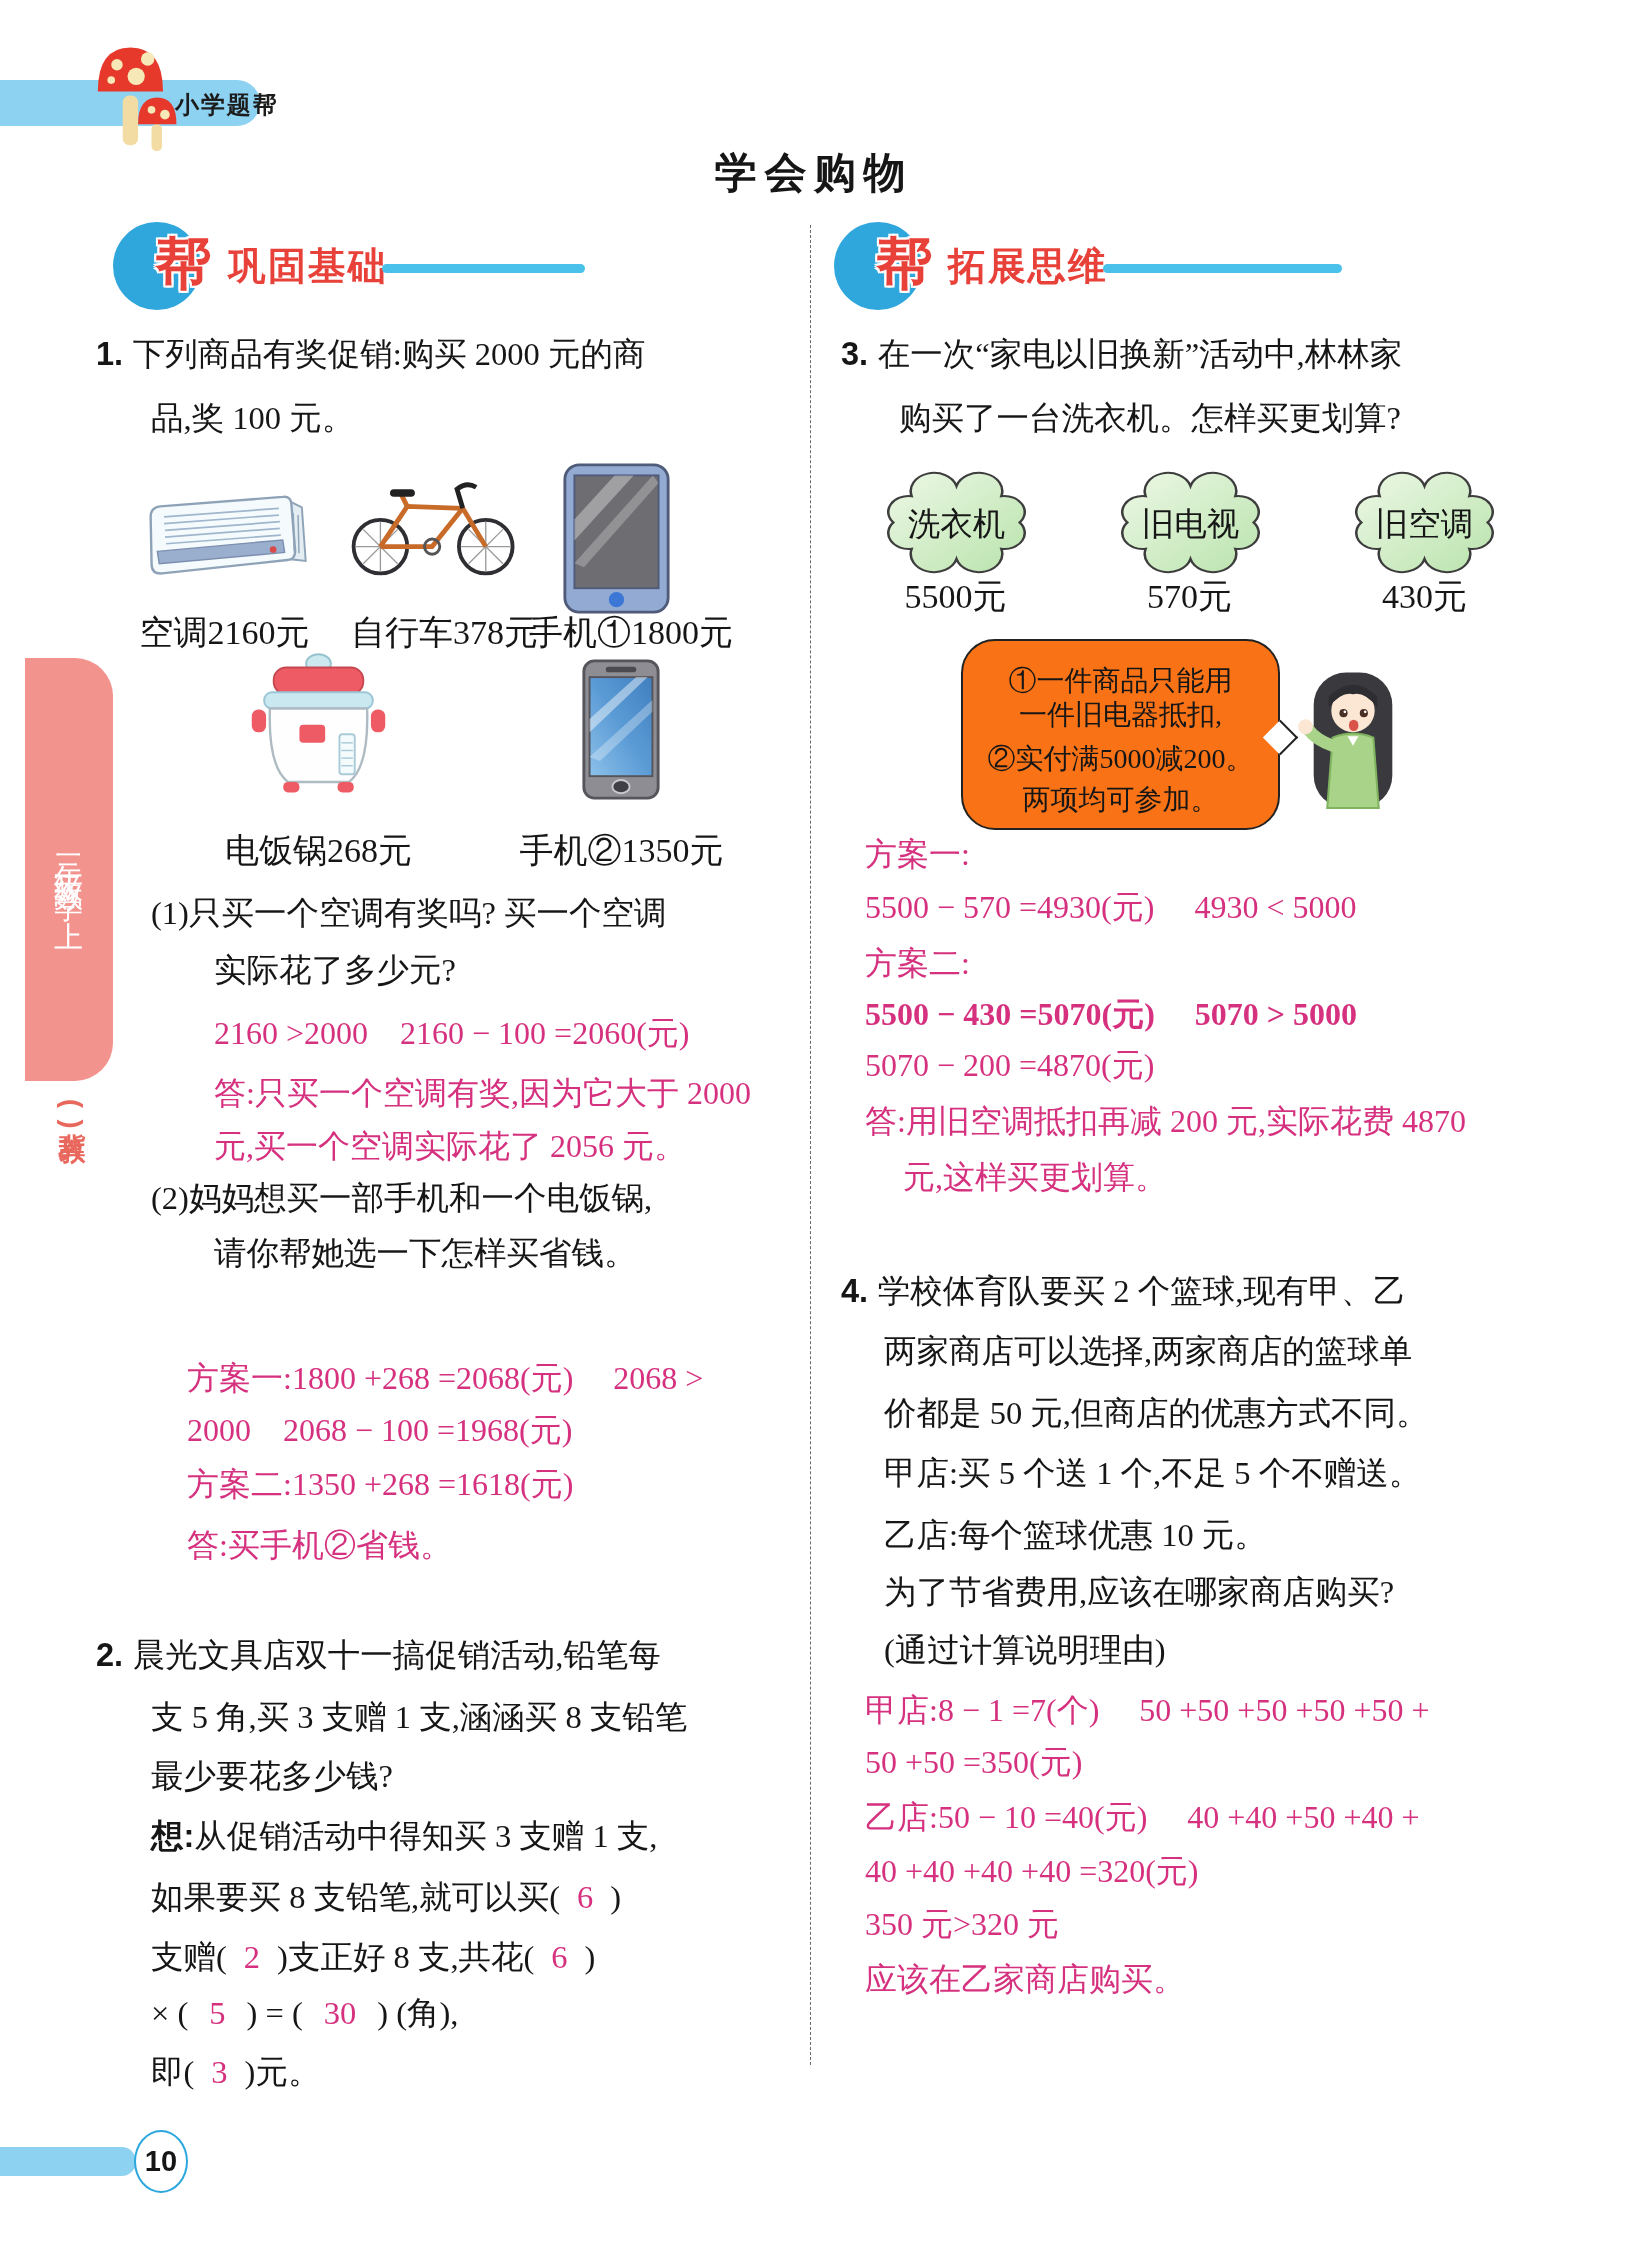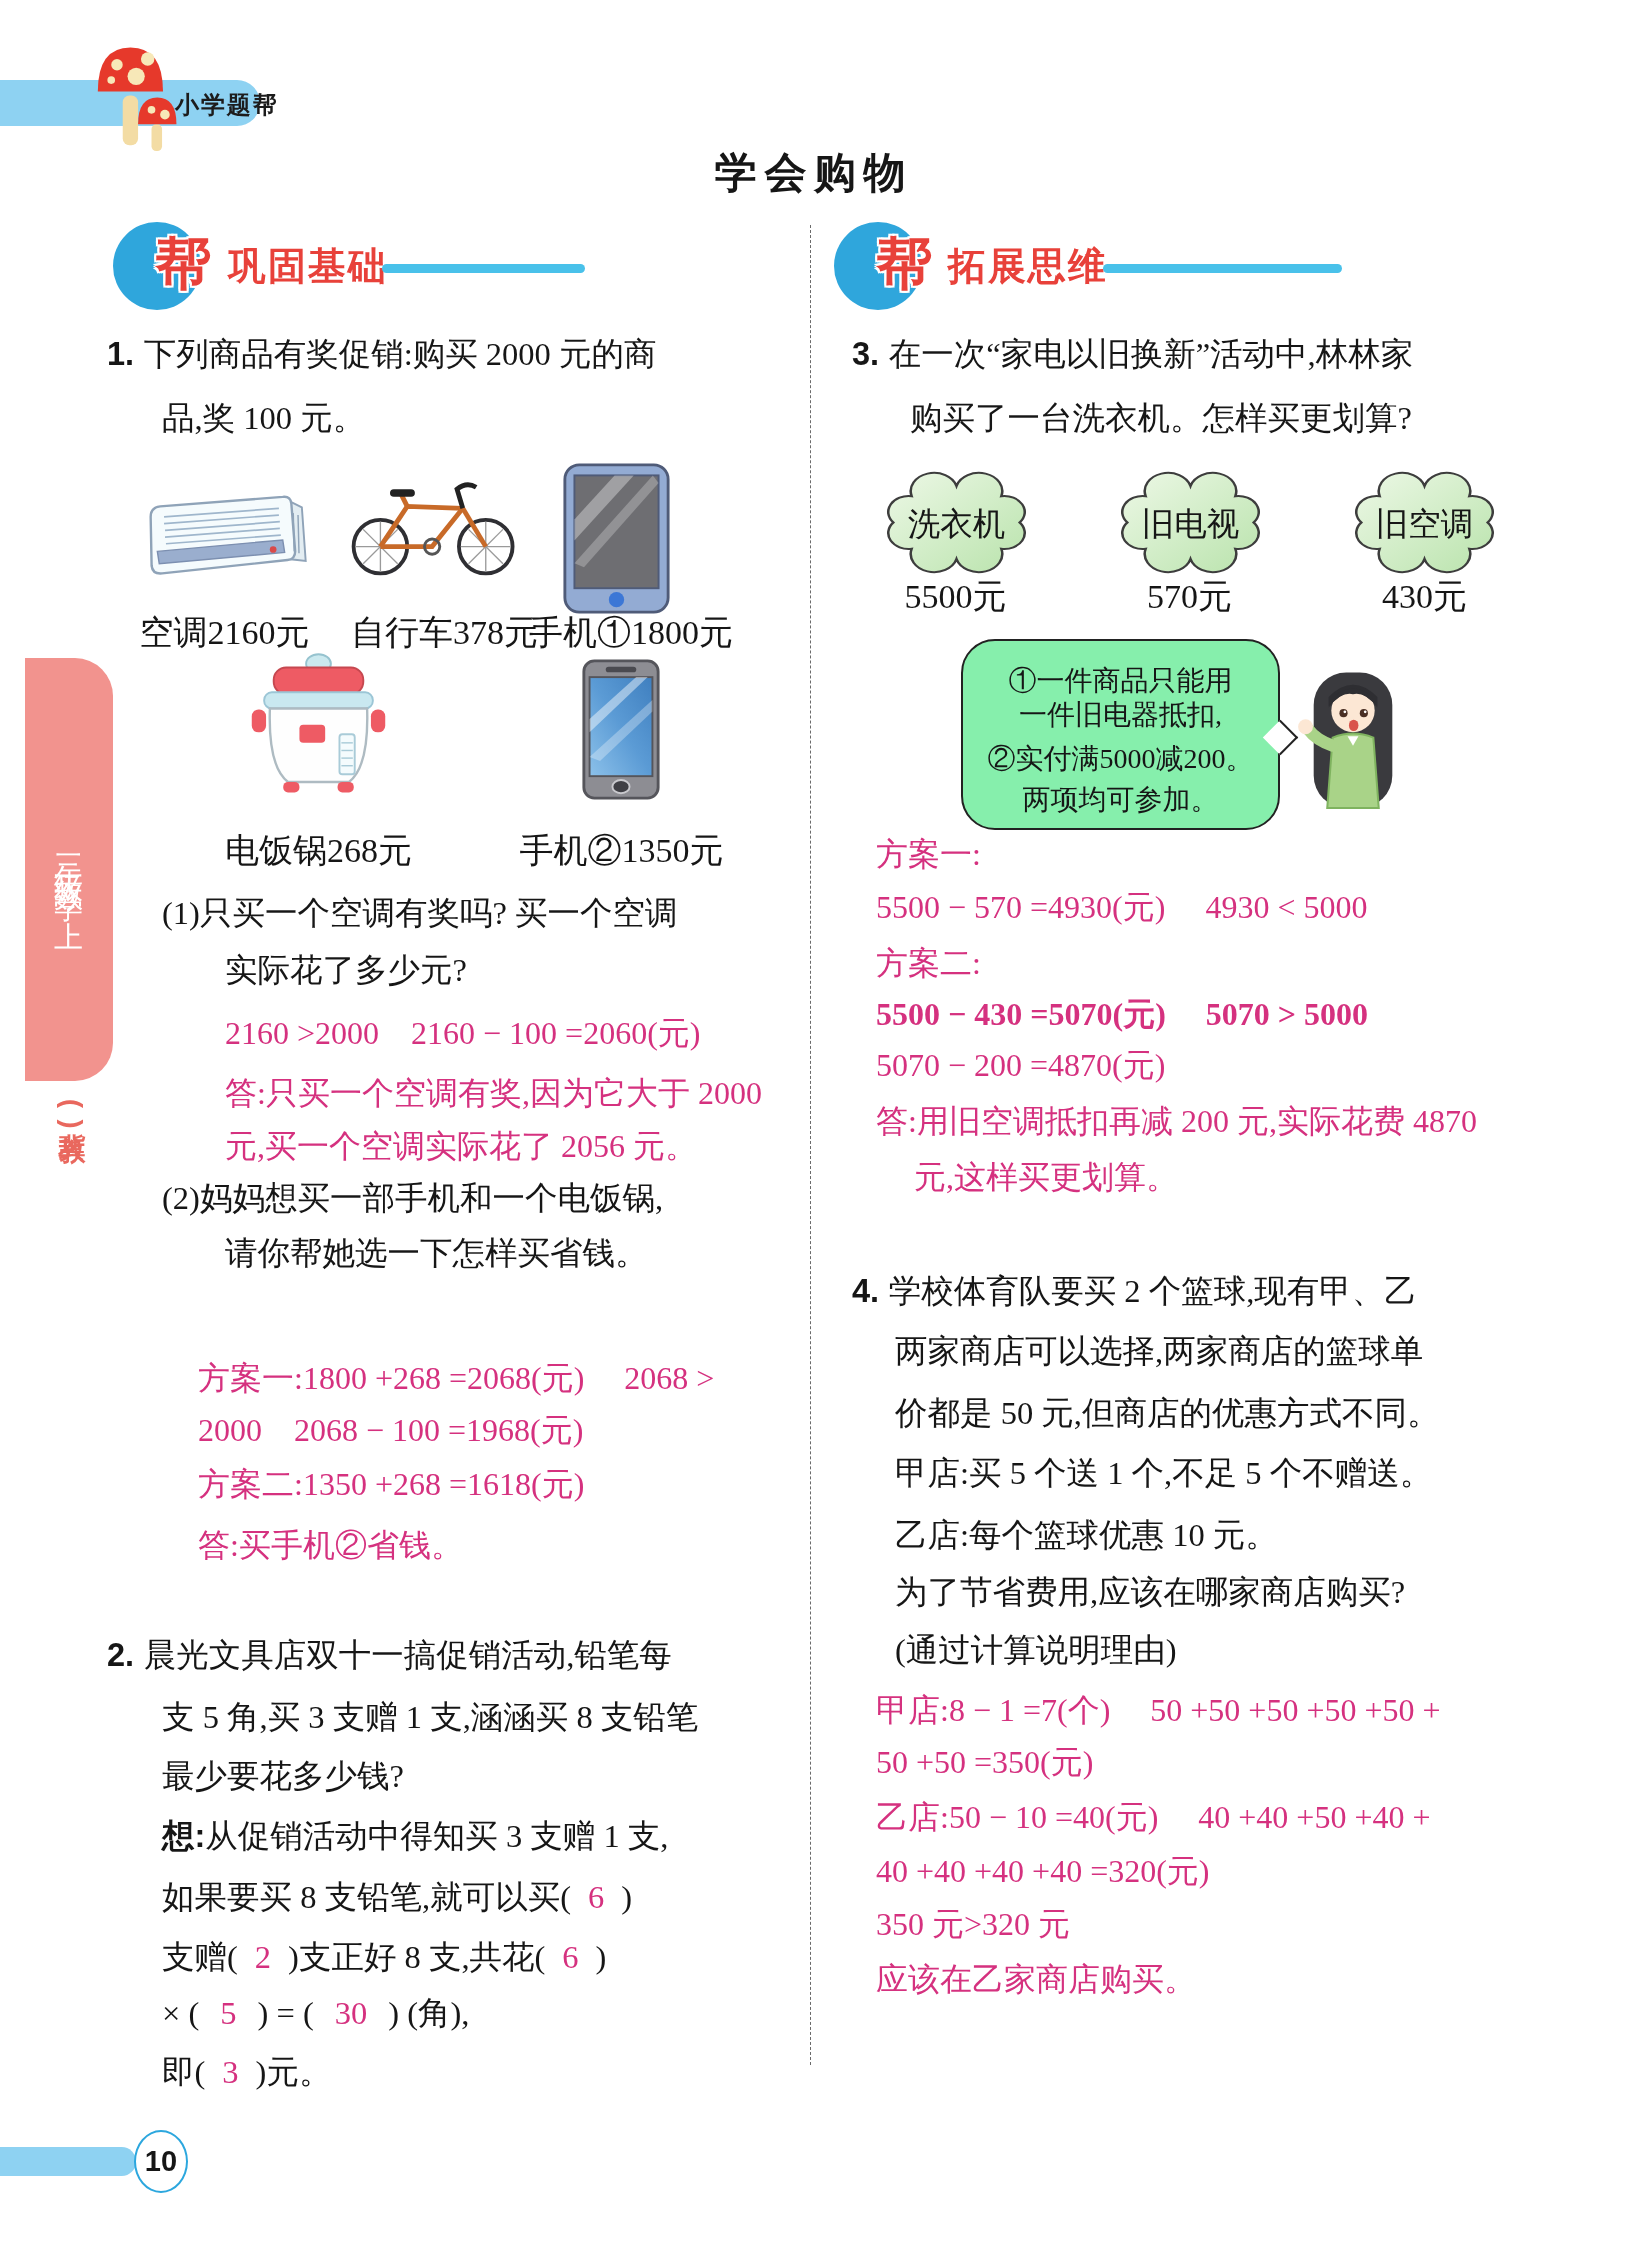--- a/index.html
+++ b/index.html
@@ -7,7 +7,7 @@
        font-family:"Liberation Serif","DejaVu Serif",serif;color:#161616;}
   .abs{position:absolute;}
   
-  .t{position:absolute;font-size:32.5px;line-height:36px;white-space:nowrap;color:#161616;margin-left:11px;}
+  .t{position:absolute;font-size:32.5px;line-height:36px;white-space:nowrap;color:#161616;}
   .num{font-family:"Liberation Sans","DejaVu Sans",sans-serif;font-weight:bold;margin-right:9.6px;}
   .pink{color:#D5317F;}
   .lbl{position:absolute;font-size:34px;text-align:center;white-space:nowrap;}

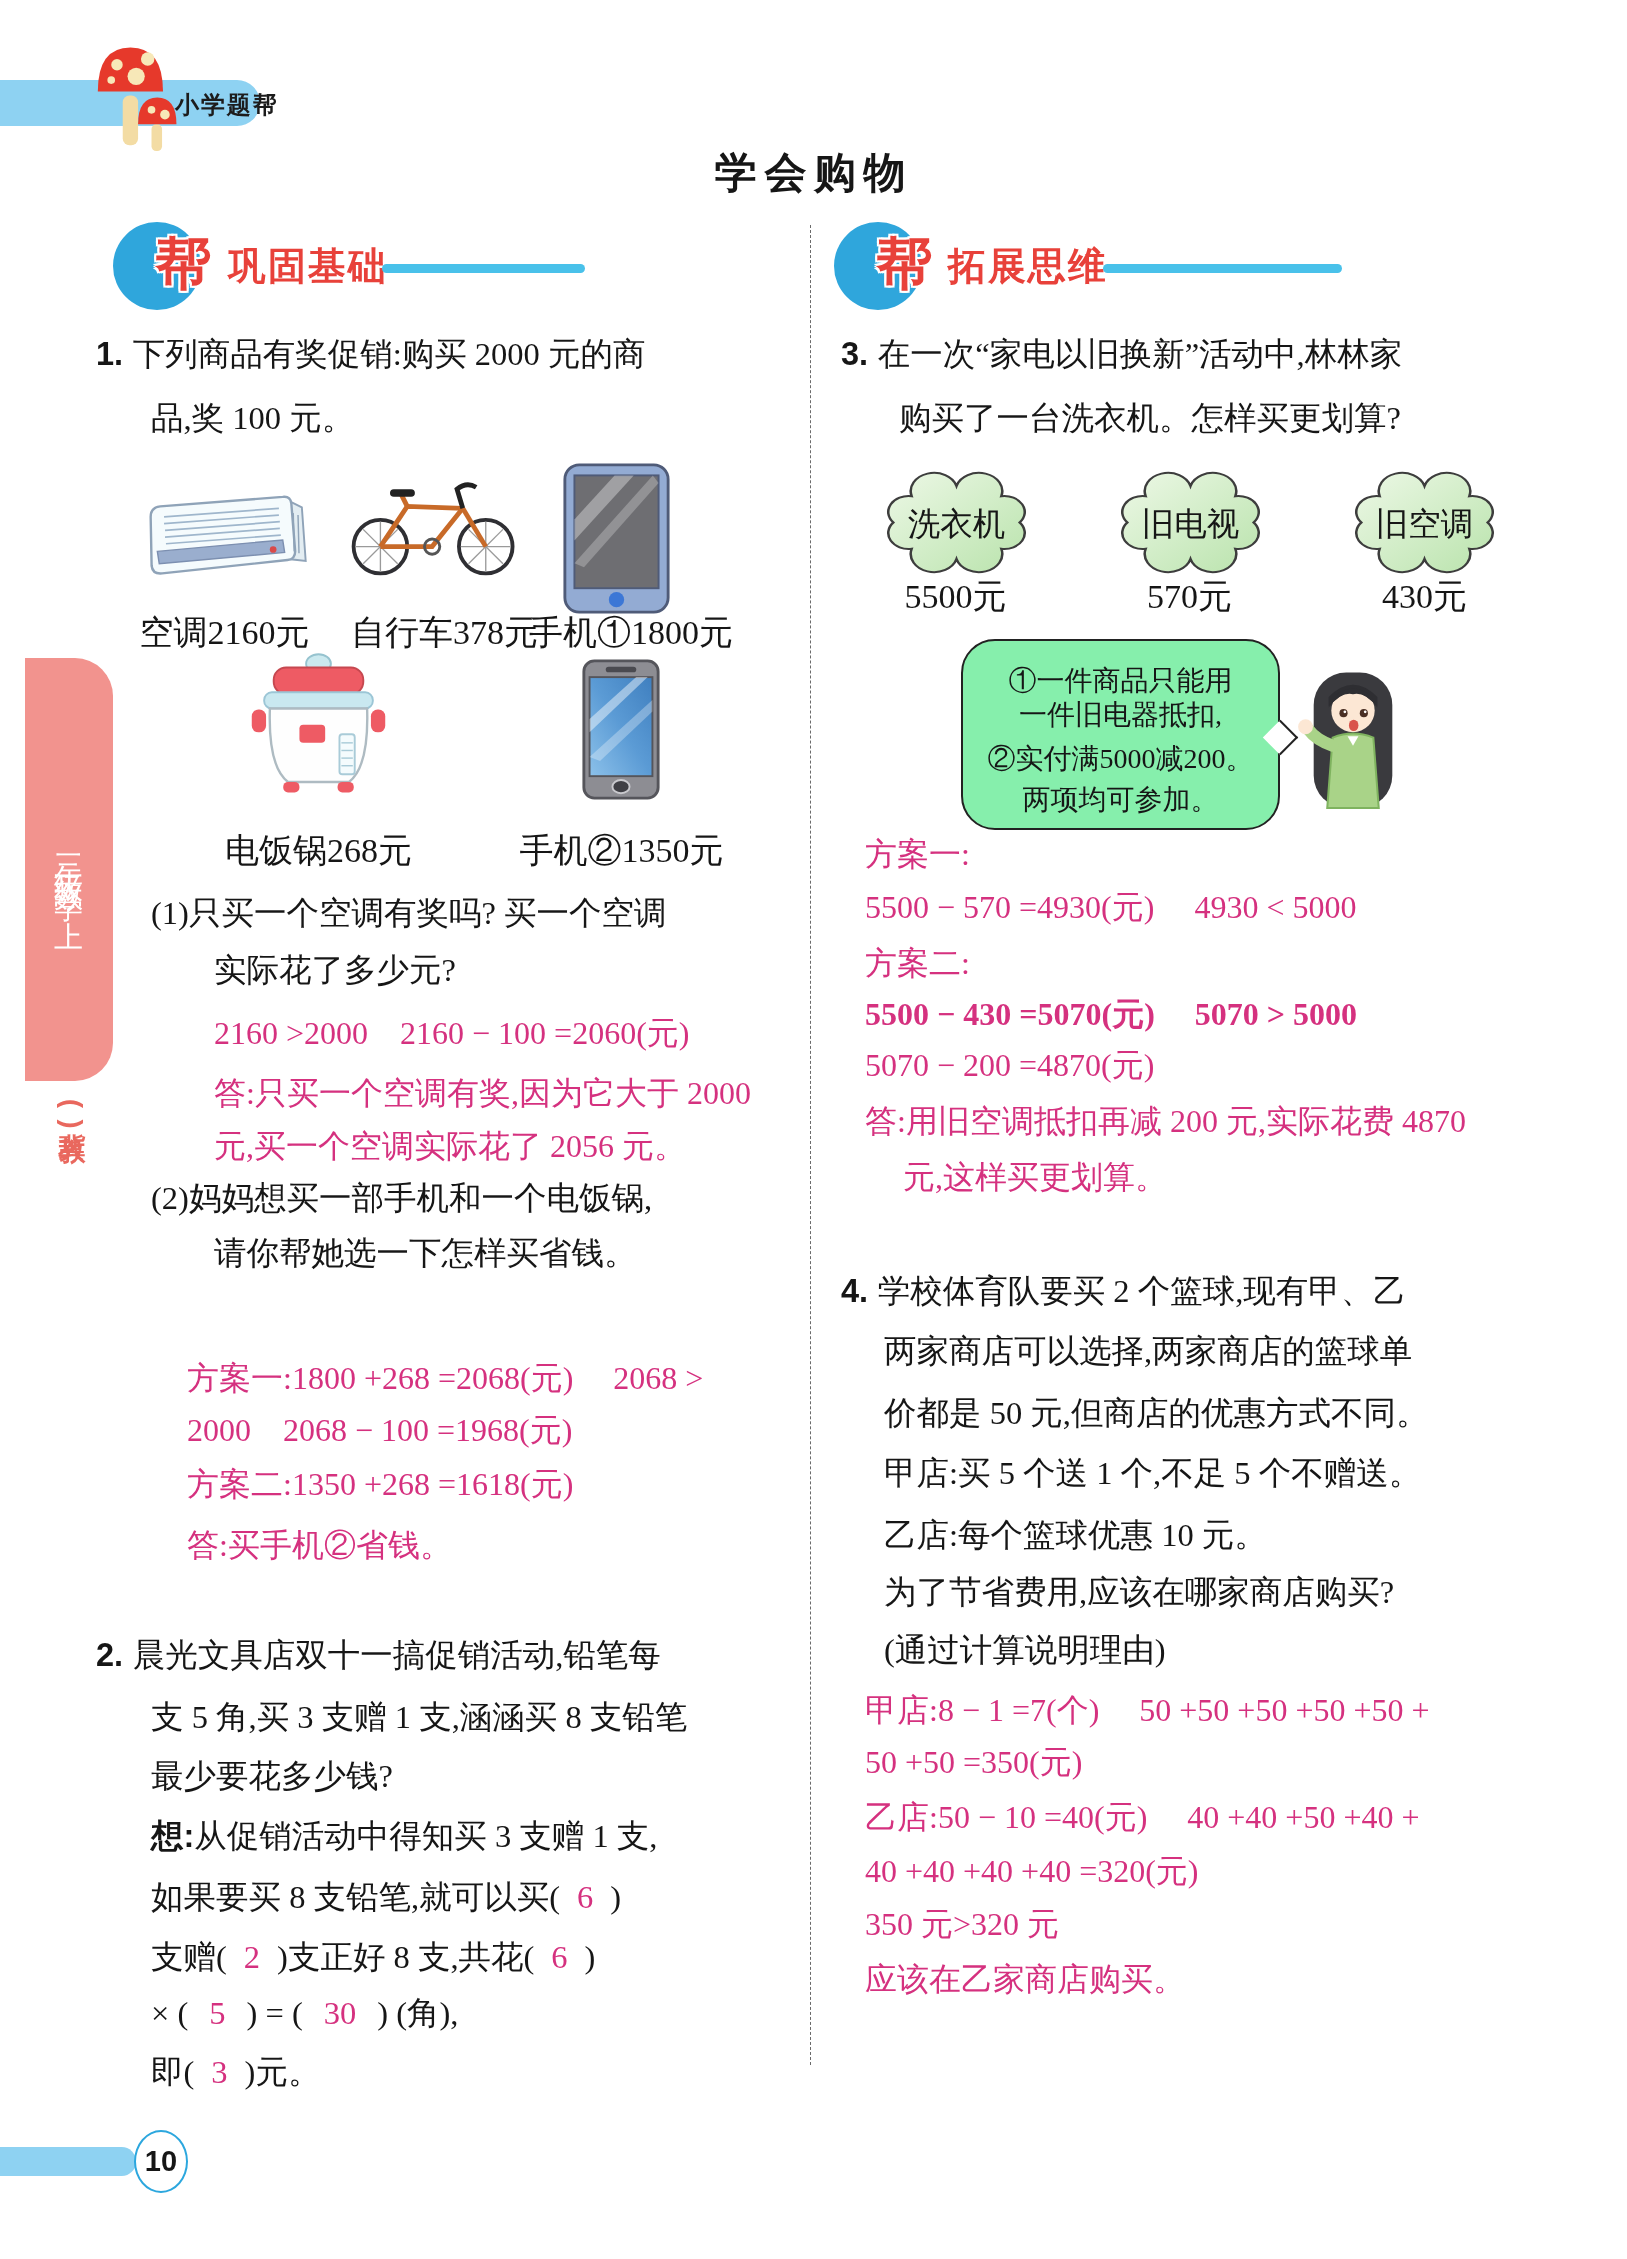--- a/index.html
+++ b/index.html
@@ -50,7 +50,7 @@
               justify-content:center;font-size:29px;font-weight:bold;
               font-family:"Liberation Sans","DejaVu Sans",sans-serif;}
   
-  .bubble{position:absolute;left:961px;top:639px;width:315px;height:187px;background:#86efac;
+  .bubble{position:absolute;left:961px;top:639px;width:315px;height:187px;background:#f97316;
           border:2.9px solid #222;border-radius:34px;z-index:2;}
   .bubble:before{content:"";position:absolute;right:-15.3px;top:84px;width:23px;height:23px;
           background:#fff;border-top:2.9px solid #222;border-right:2.9px solid #222;

